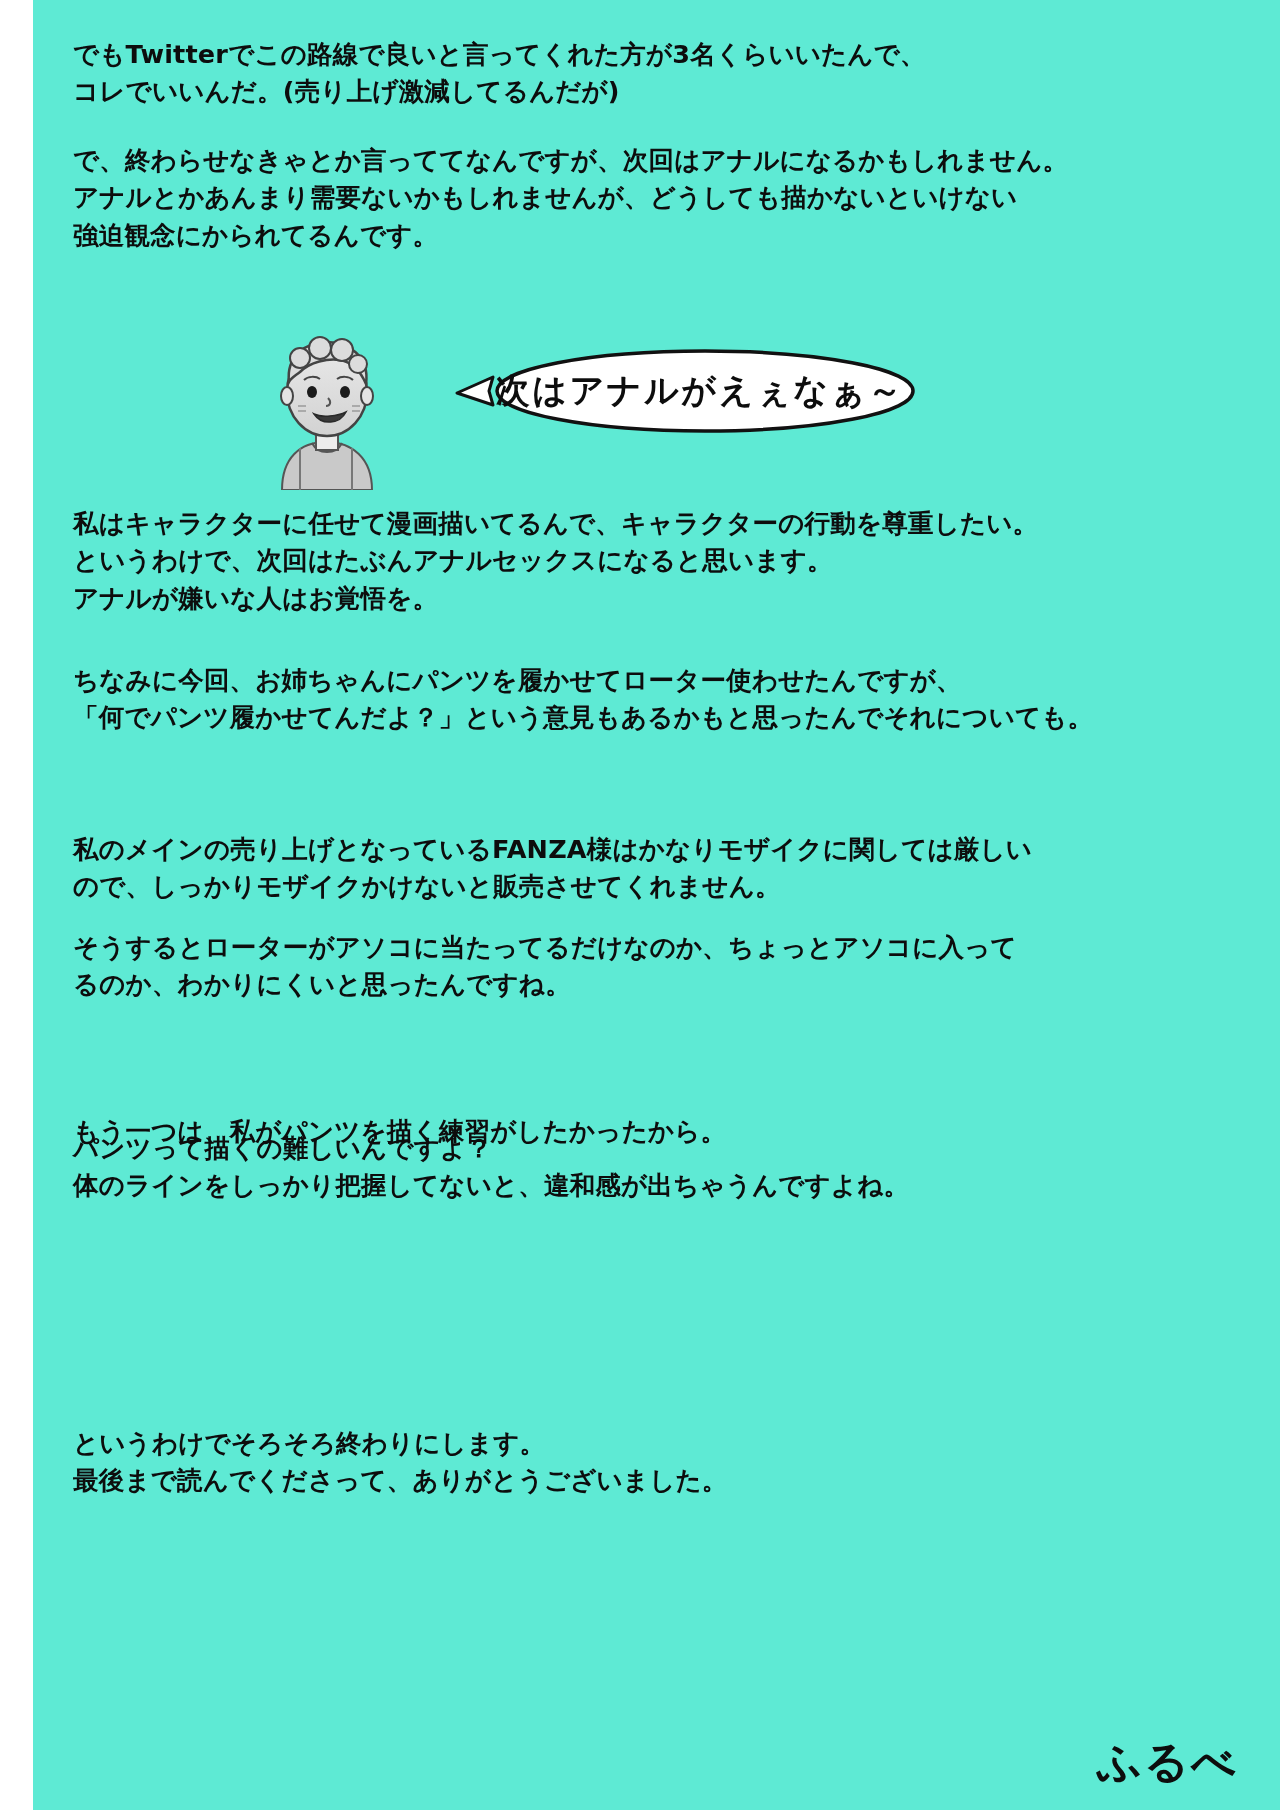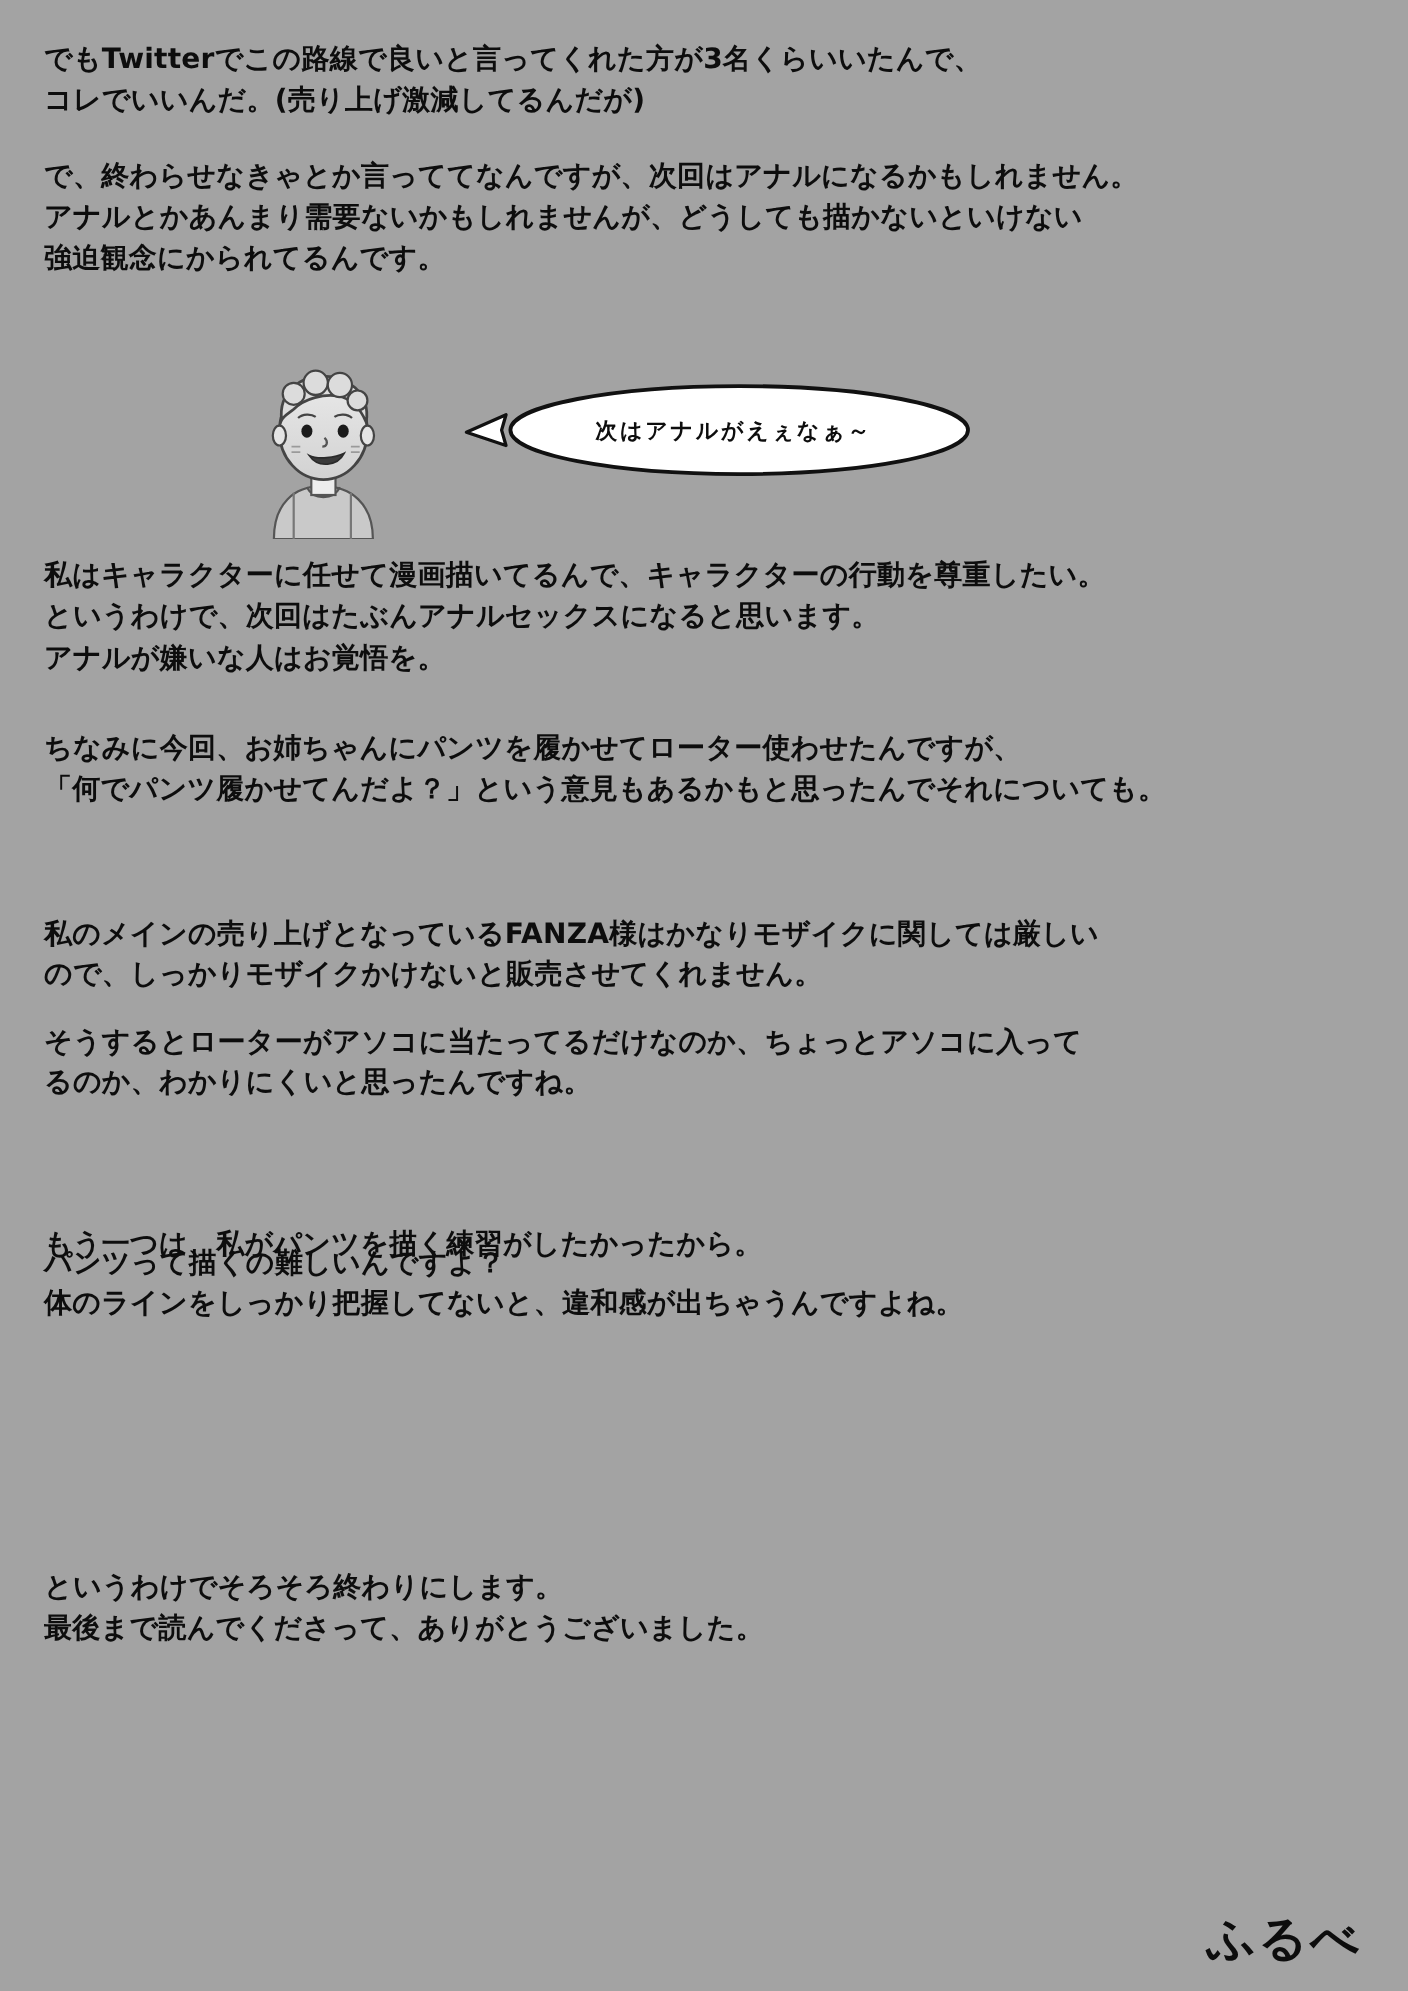--- a/index.html
+++ b/index.html
@@ -18,7 +18,8 @@
   .page {
     position: absolute;
     inset: 0;
-    background: #a3a3a3;
+    background: #5eead4;
+    margin-left: 33px;
   }
   .block {
     position: absolute;

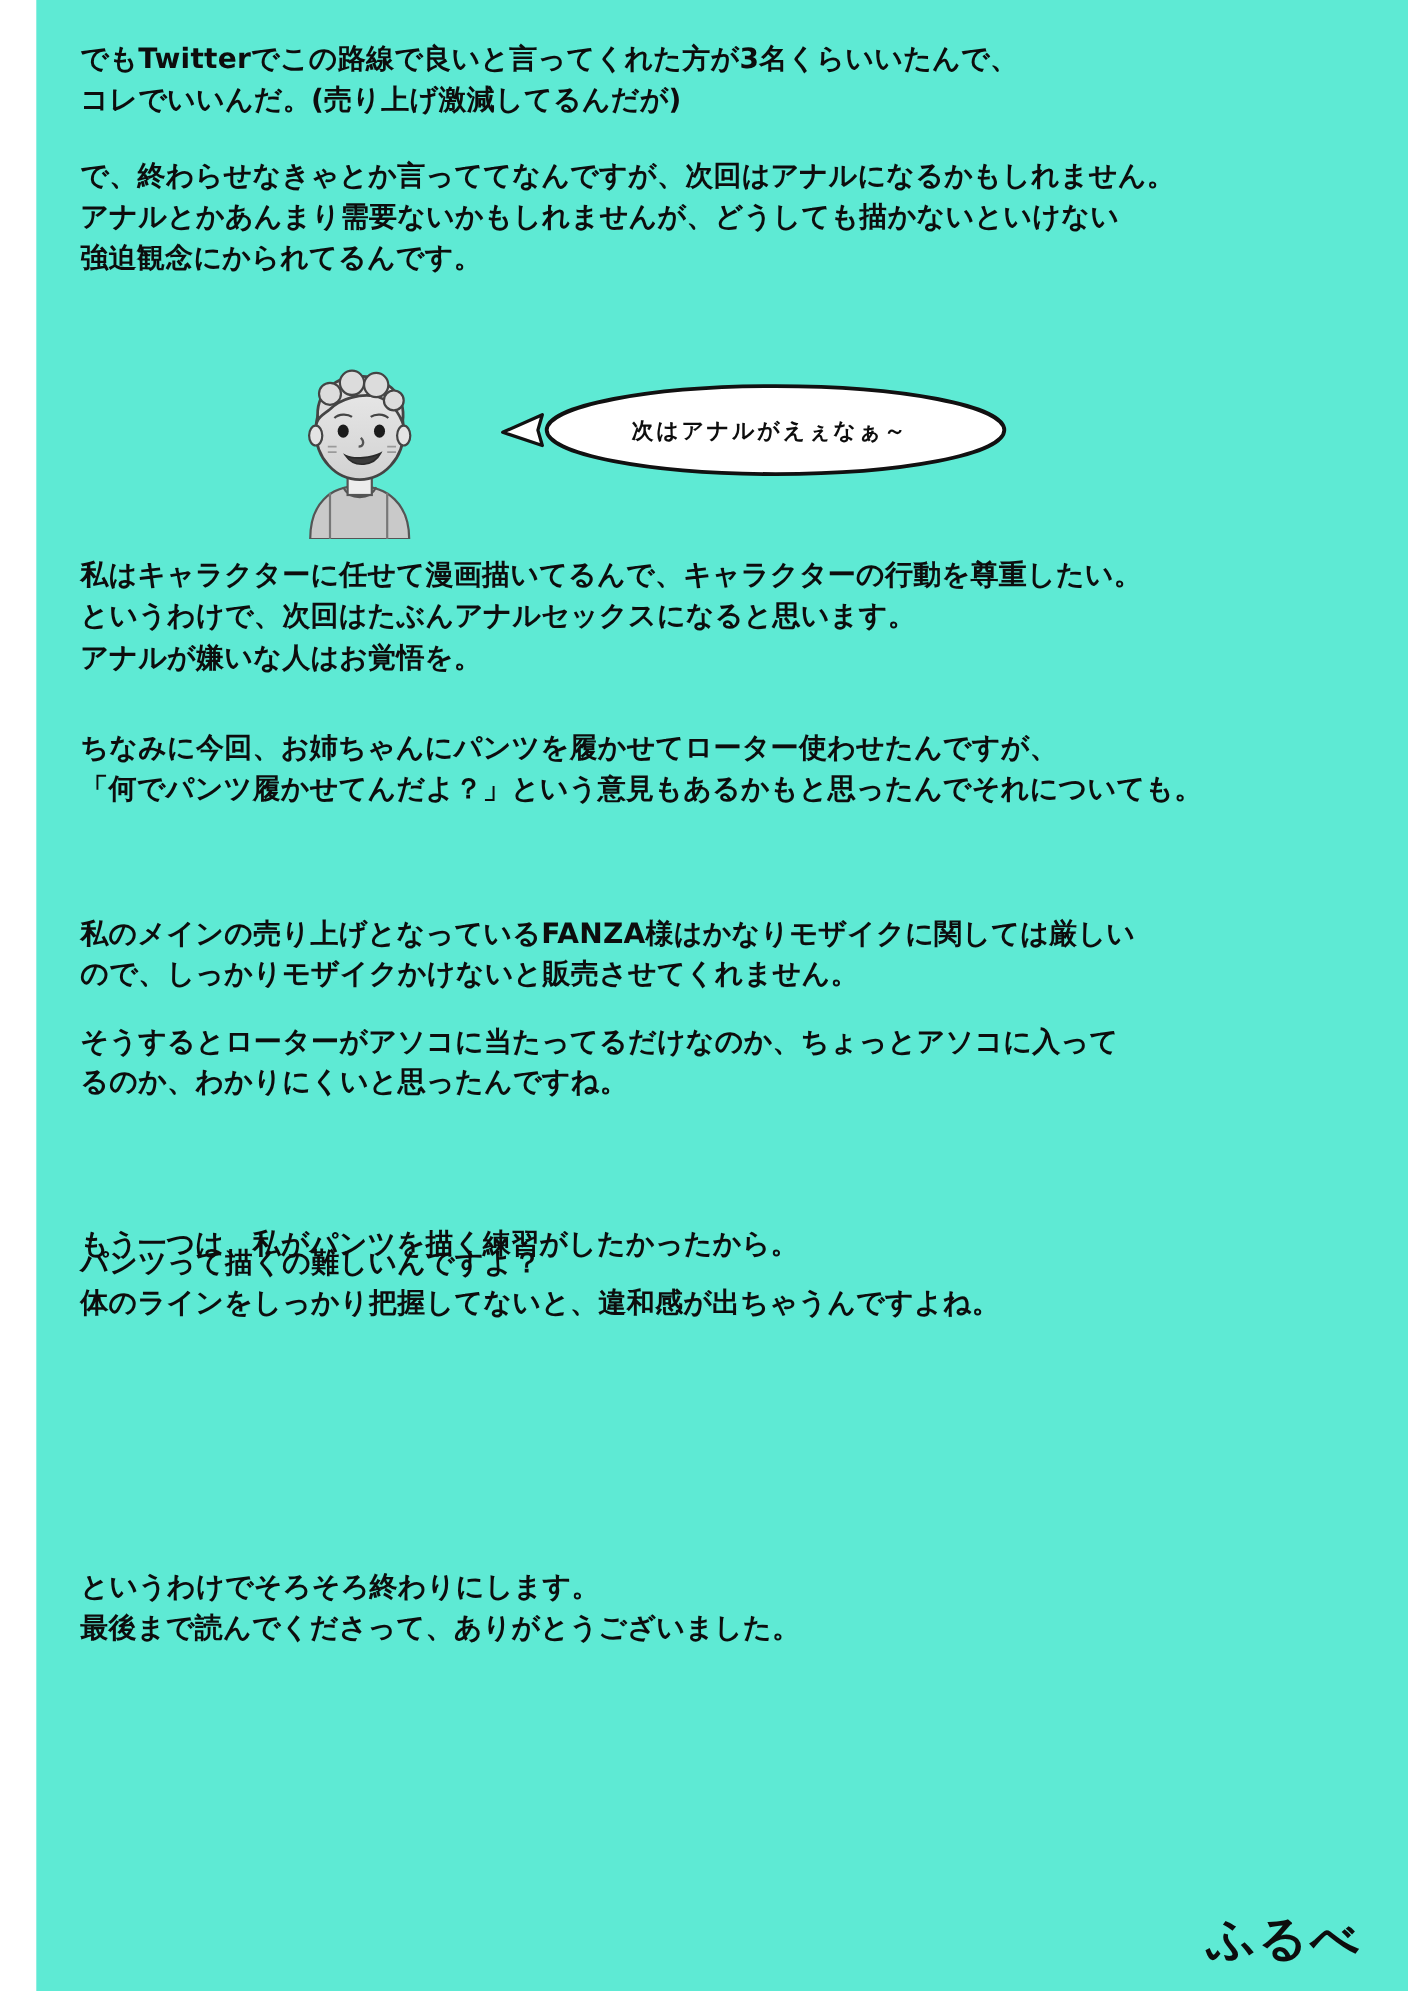--- a/index.html
+++ b/index.html
@@ -77,7 +77,7 @@
     display: flex;
     align-items: center;
     justify-content: center;
-    font-size: 20px;
+    font-size: 34px;
     font-weight: 700;
     letter-spacing: 2.5px;
     color: #0d0d0d;

